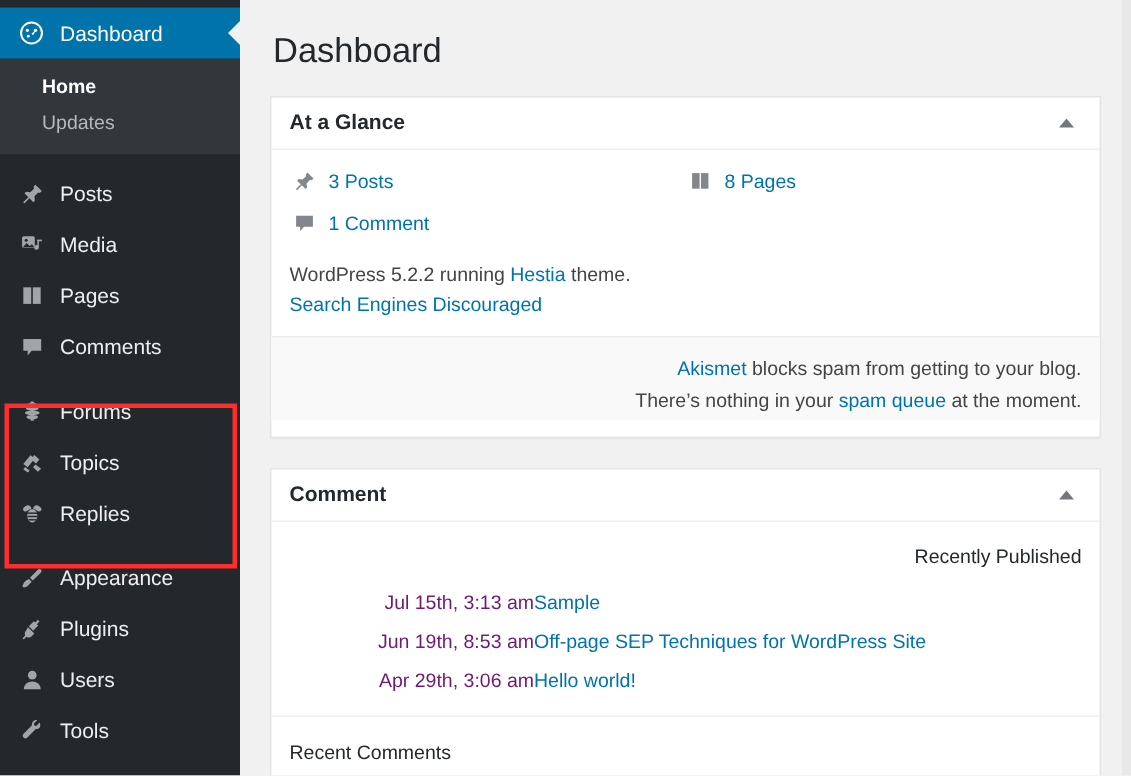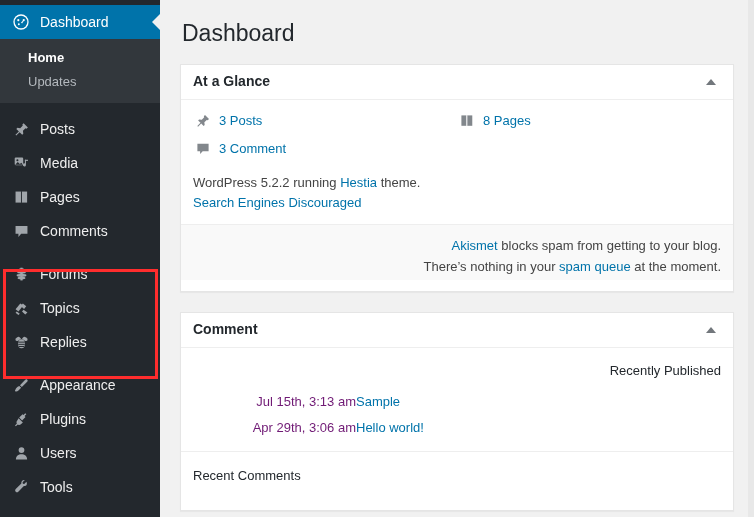--- a/index.html
+++ b/index.html
@@ -443,7 +443,7 @@
                   <path d="M3 3.5 h14 v9.2 h-7.4 L6.4 16.4 v-3.7 H3 z" fill="#82878c"></path>
                 </svg>
             </span>
-            <a class="wp-link">3 Comment</a>
+            <a class="wp-link">1 Comment</a>
           </li>
         </ul>
         <div class="glance-text-block">

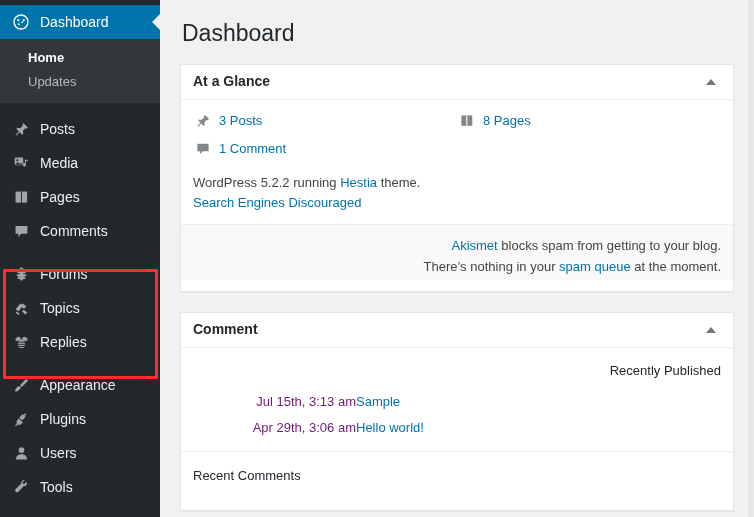--- a/index.html
+++ b/index.html
@@ -472,6 +472,10 @@
             <span class="act-title"><a>Sample</a></span>
           </li>
           <li class="act-row">
+            <span class="act-date">Jun 19th, 8:53 am</span>
+            <span class="act-title"><a>Off-page SEP Techniques for WordPress Site</a></span>
+          </li>
+          <li class="act-row">
             <span class="act-date">Apr 29th, 3:06 am</span>
             <span class="act-title"><a>Hello world!</a></span>
           </li>

